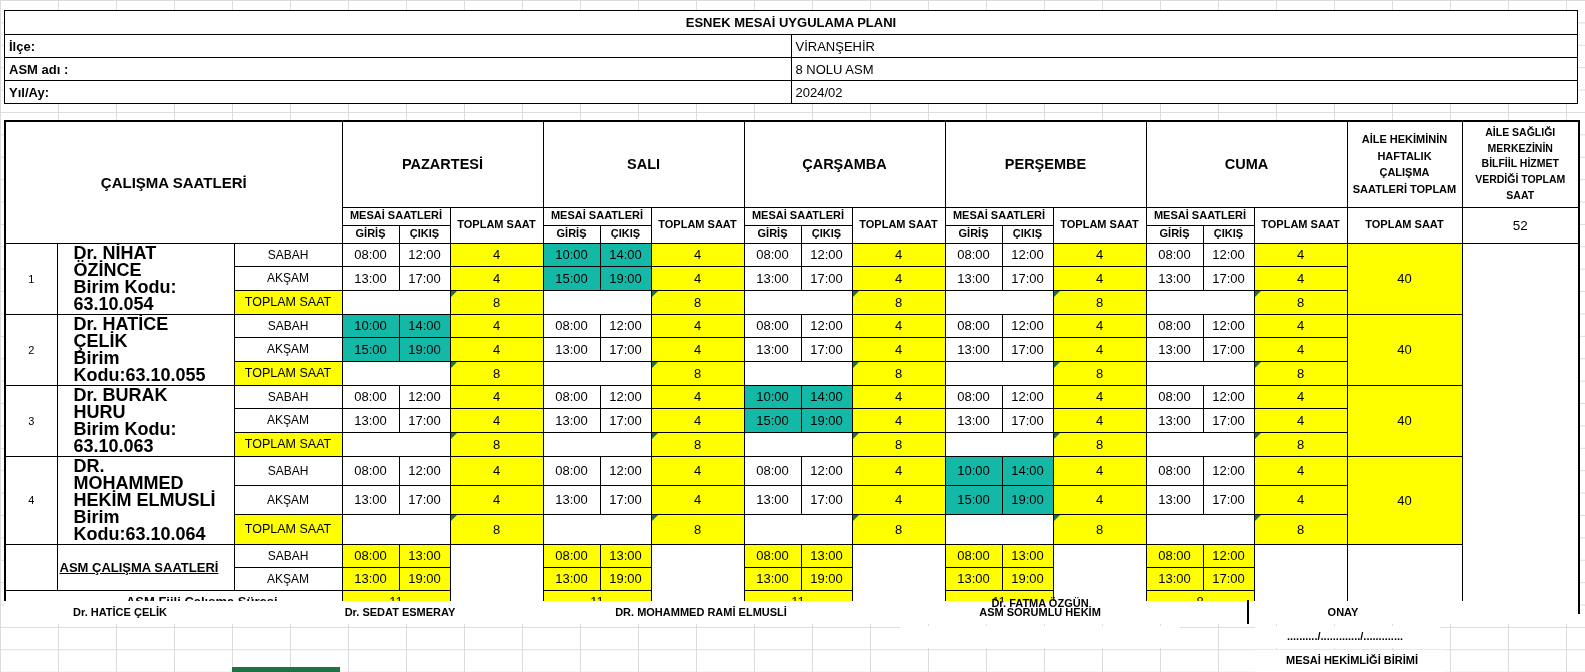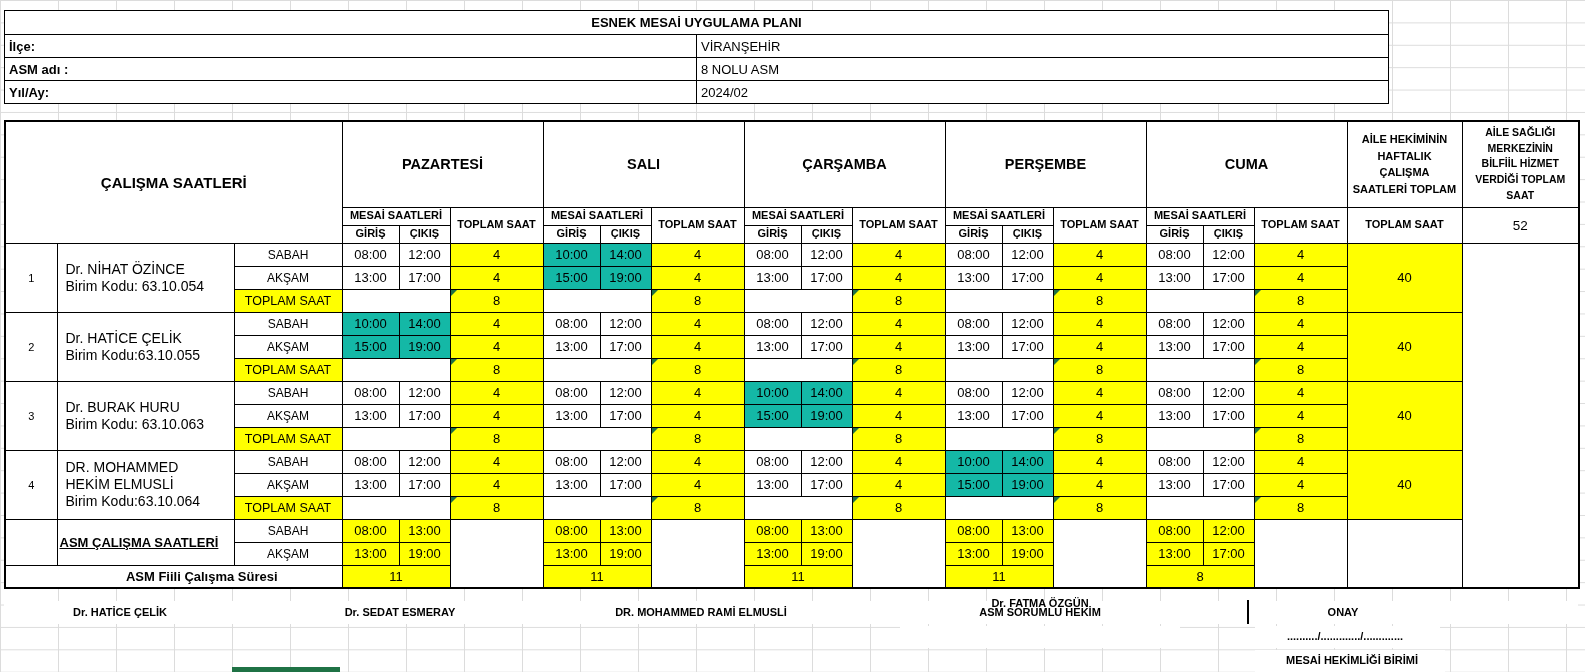--- a/index.html
+++ b/index.html
@@ -16,7 +16,7 @@
     color:#000;
   }
   
-  .info-block{position:absolute;left:4px;top:10px;width:1385px;border-collapse:collapse;background:#fff;table-layout:fixed;}
+  .info-block{position:absolute;left:4px;top:10px;width:1574px;border-collapse:collapse;background:#fff;table-layout:fixed;}
   .info-block td{border:1.5px solid #000;padding:0 4px;height:22px;font-size:13px;background:#fff;}
   .info-block td.title-cell{height:23px;text-align:center;font-weight:bold;}
   .info-block td.lbl{font-weight:bold;width:171px;}

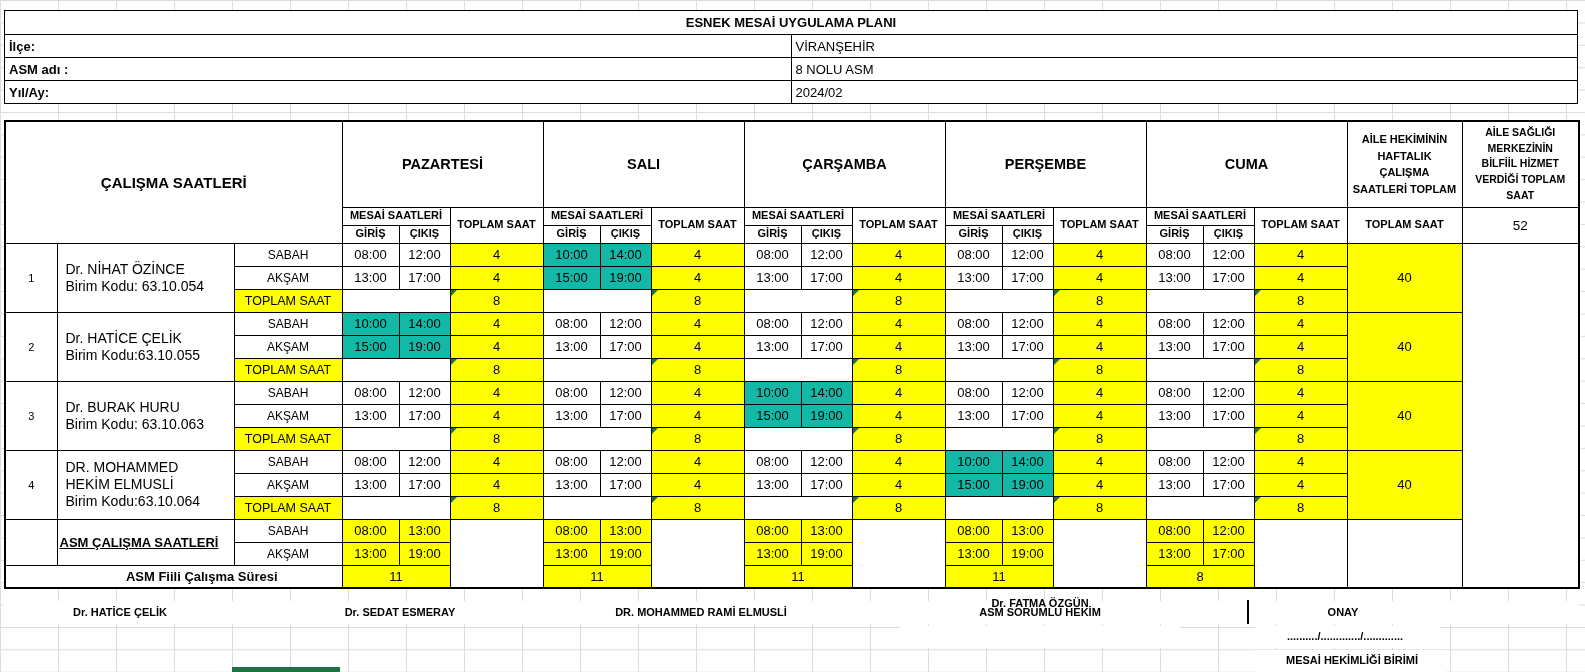--- a/index.html
+++ b/index.html
@@ -36,7 +36,7 @@
   .sched th.bilfiil-h{font-size:10.5px;font-weight:bold;line-height:1.5;padding:0 6px;}
   .sched td.bilfiil-val{font-size:13.5px;}
   .sched td.num{font-size:11px;}
-  .sched td.name{text-align:left;padding:1px 8px;font-weight:normal;font-size:14px;line-height:17px;}
+  .sched td.name{text-align:left;padding:1px 16px;font-weight:bold;font-size:18px;line-height:17px;}
   .sched td.shift{font-size:12px;}
   .sched td.time{font-size:13px;}
   .sched td.time.shifted{background:#14b8a6;}

